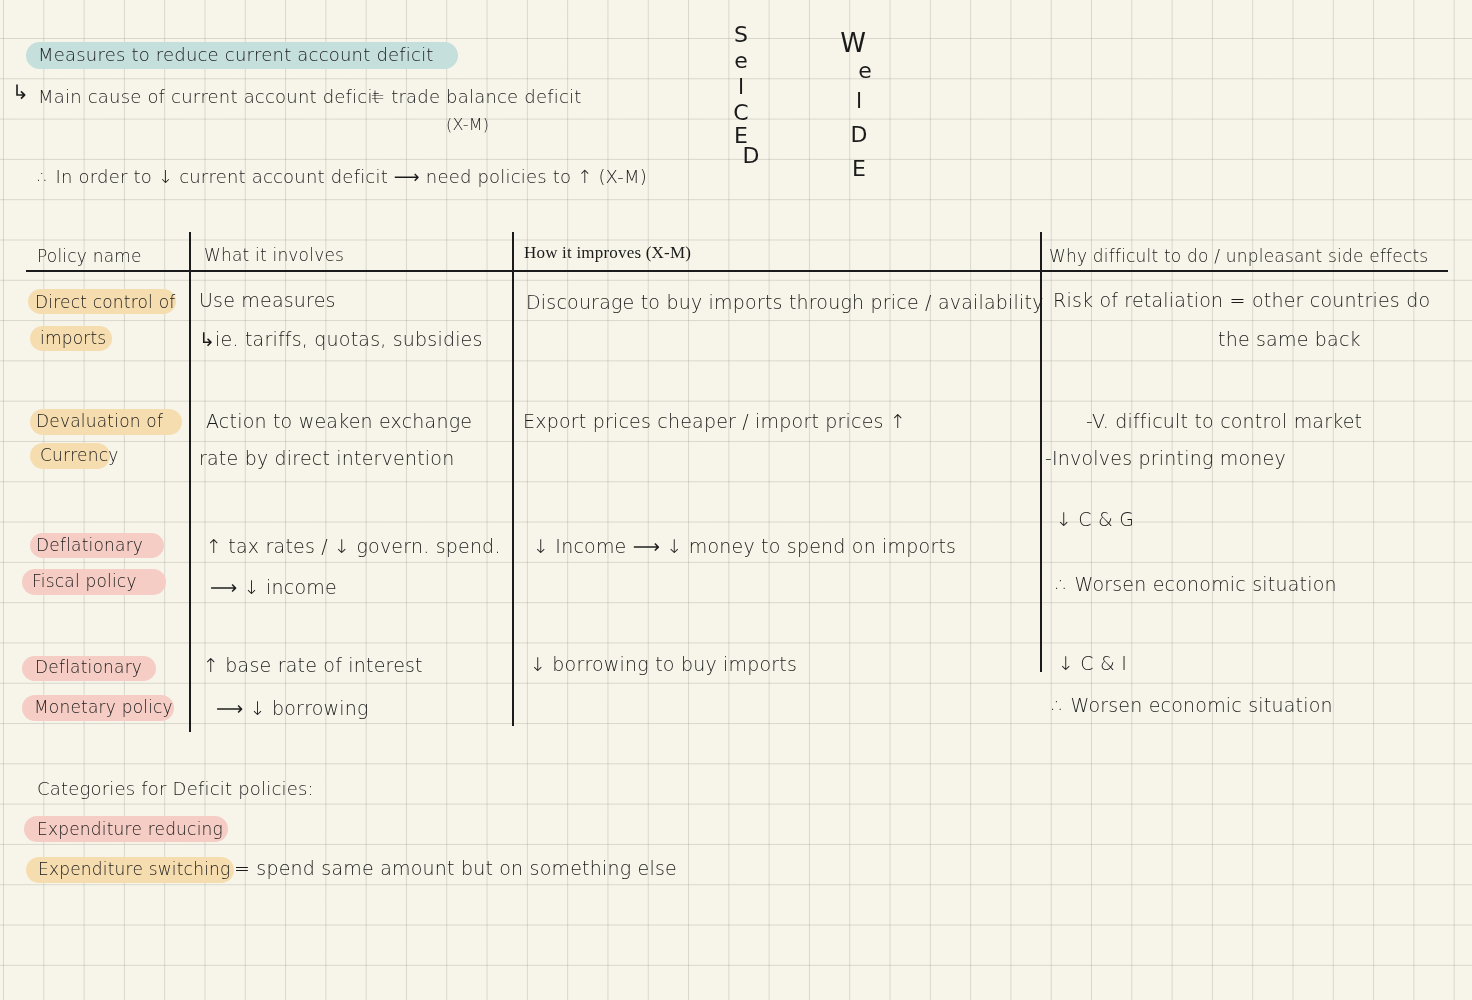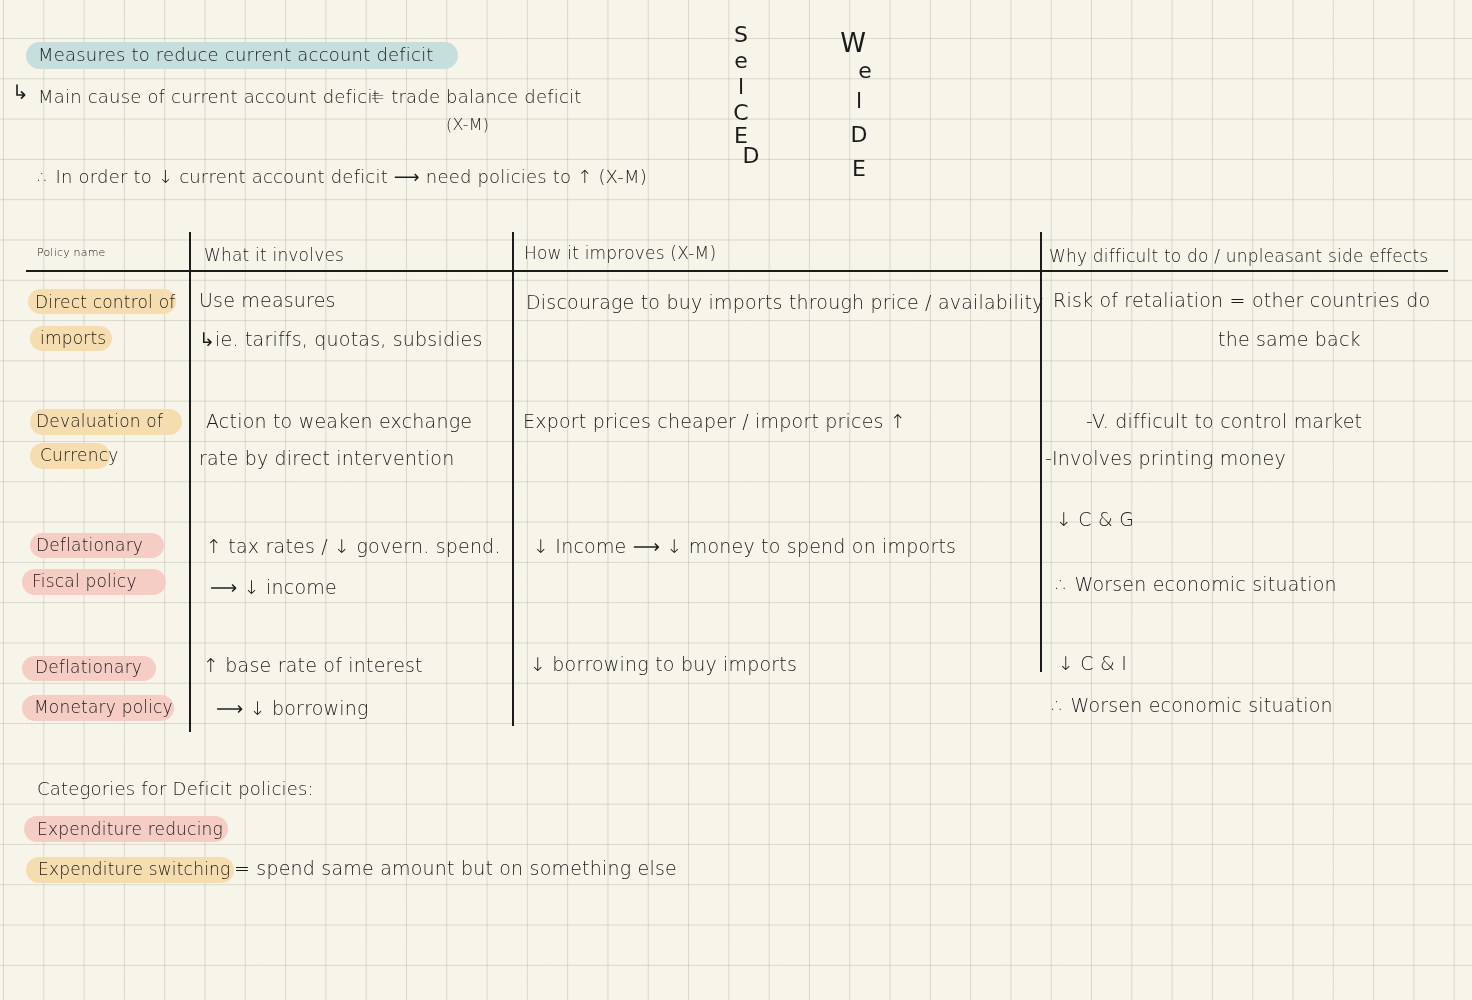--- a/index.html
+++ b/index.html
@@ -56,7 +56,7 @@
 <div class="line" style="left:512px;top:232px;width:2px;height:494px;"></div>
 <div class="line" style="left:1040px;top:232px;width:2px;height:440px;"></div>
 
-<div class="t" style="left:37px;top:246px;font-size:11px;">Policy name</div>
+<div class="t" style="left:37px;top:246px;font-size:17px;">Policy name</div>
 <div class="t" style="left:204px;top:245px;font-size:17px;">What it involves</div>
 <div class="t" style="left:524px;top:243px;font-size:17px;">How it improves (X-M)</div>
 <div class="t" style="left:1049px;top:246px;font-size:17px;">Why difficult to do / unpleasant side effects</div>

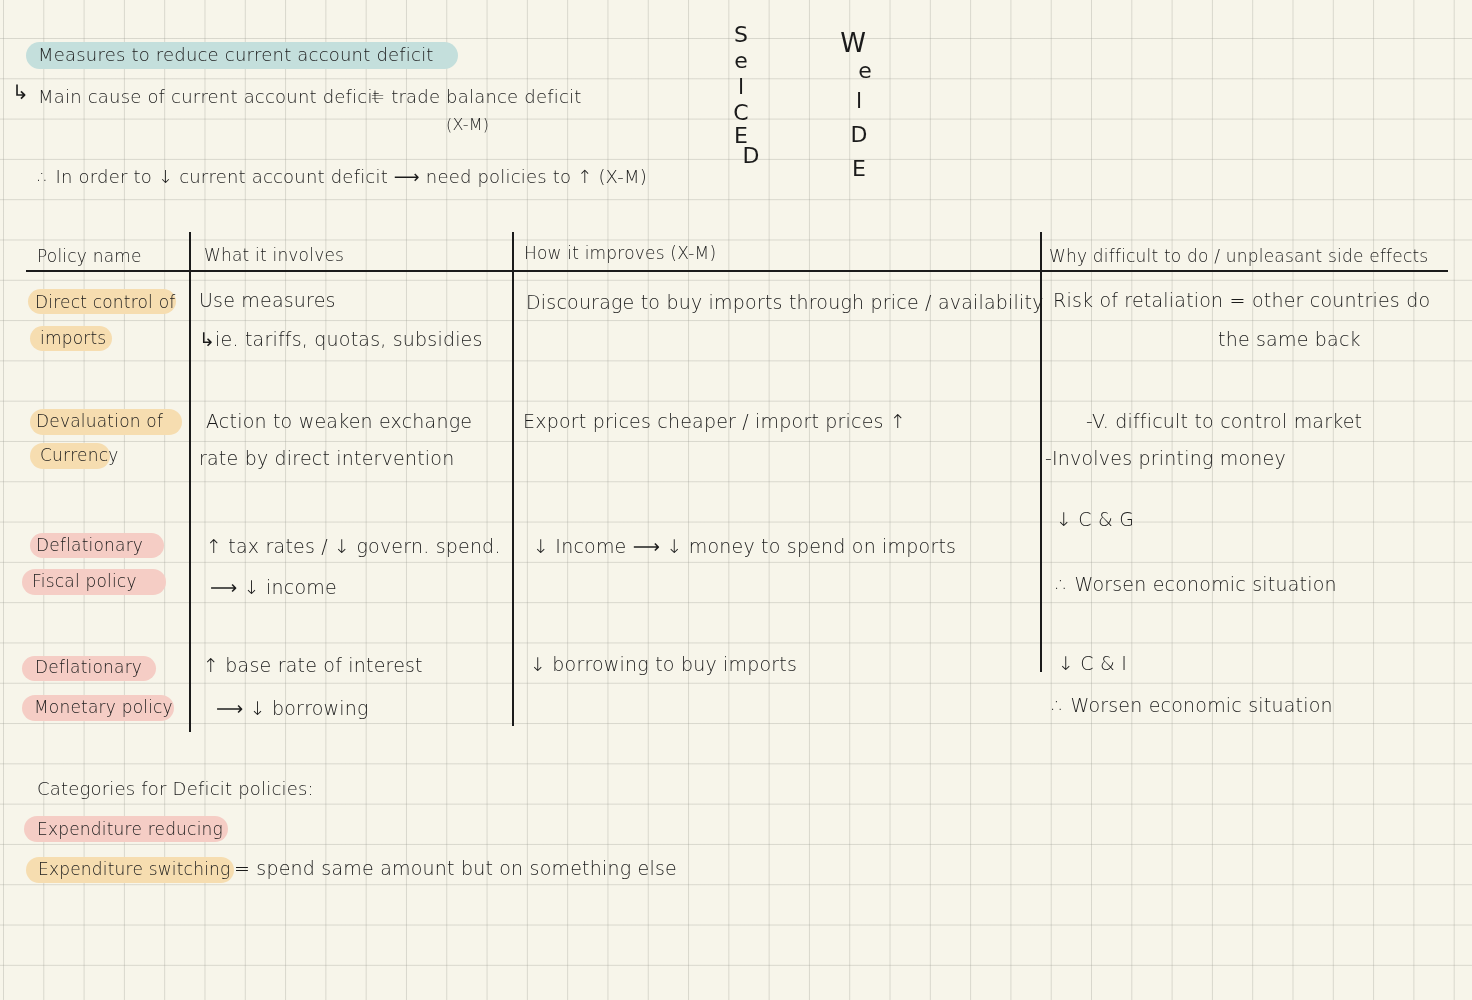--- a/index.html
+++ b/index.html
@@ -58,7 +58,7 @@
 
 <div class="t" style="left:37px;top:246px;font-size:17px;">Policy name</div>
 <div class="t" style="left:204px;top:245px;font-size:17px;">What it involves</div>
-<div class="t" style="left:524px;top:243px;font-size:17px;">How it improves (X-M)</div>
+<div class="t" style="left:524px;top:243px;font-size:17px;font-family:Liberation Serif, serif;">How it improves (X-M)</div>
 <div class="t" style="left:1049px;top:246px;font-size:17px;">Why difficult to do / unpleasant side effects</div>
 
 <div class="hl orange" style="left:28px;top:289px;width:148px;height:25px;"></div>

